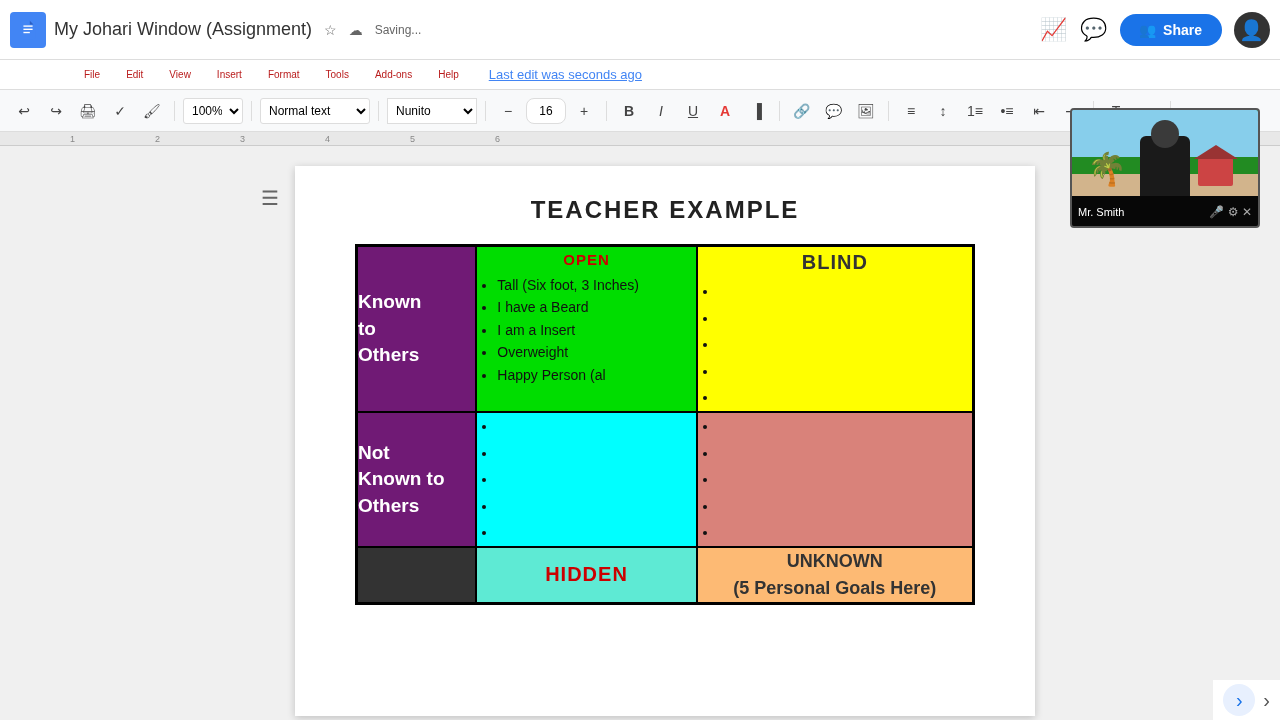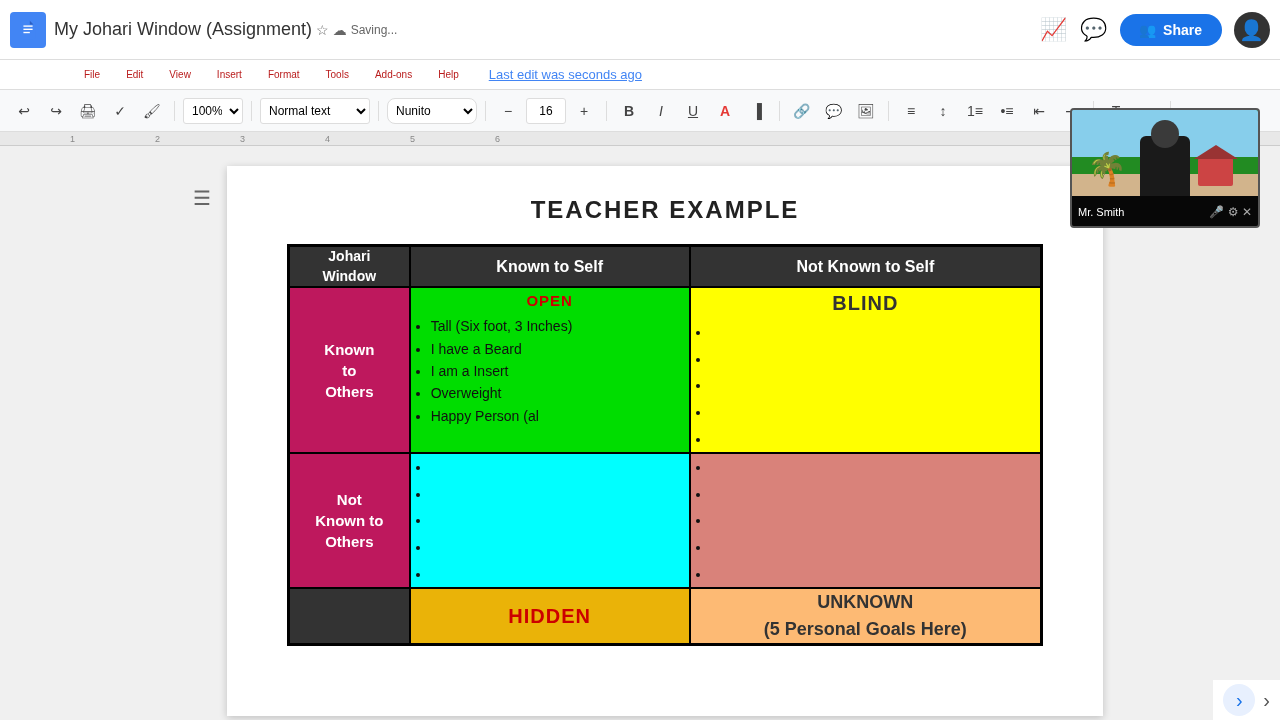--- a/index.html
+++ b/index.html
@@ -22,7 +22,7 @@
       color: white; font-size: 20px; font-weight: bold;
     }
     #doc-title-area { display: flex; flex-direction: column; flex: 1; }
-    #doc-title-row { display: flex; align-items: center; gap: 4px; }
+    #doc-title-row { display: flex; align-items: center; gap: 12px; }
     #doc-title { font-size: 18px; color: #333; }
     .title-icon { font-size: 14px; color: #666; cursor: pointer; }
     #saving-text { font-size: 12px; color: #666; }

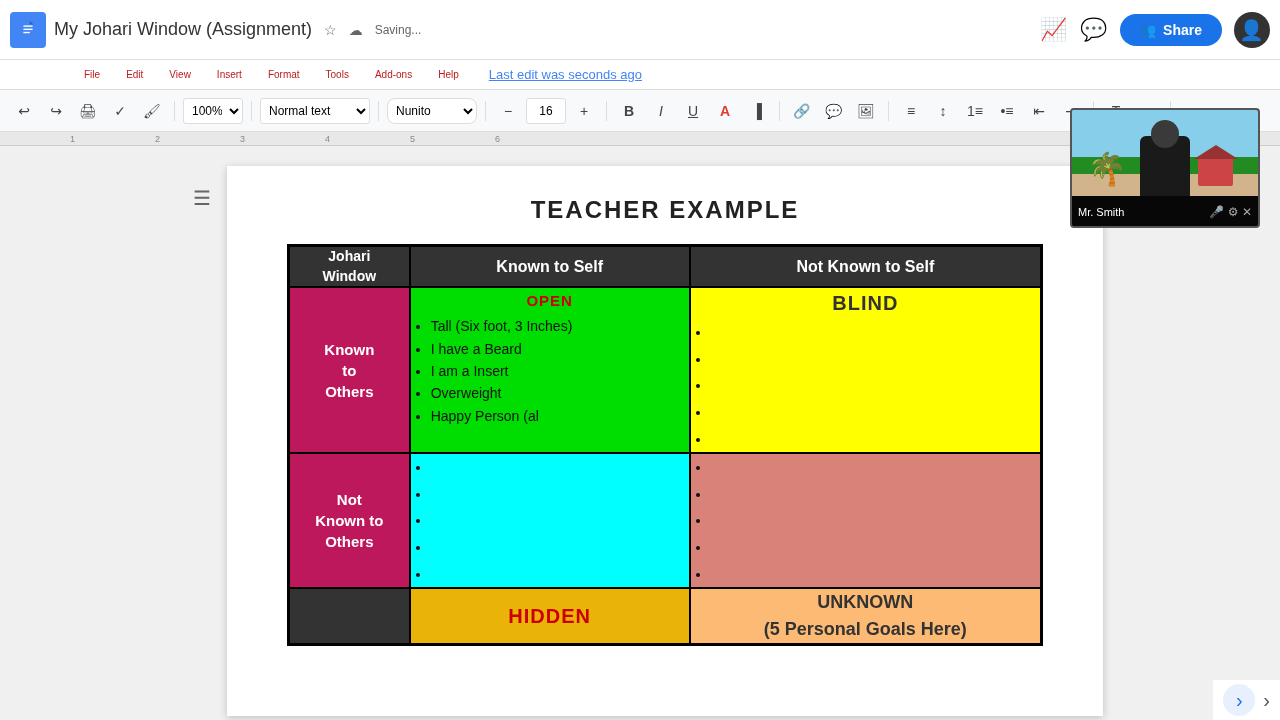--- a/index.html
+++ b/index.html
@@ -74,7 +74,7 @@
       font-size: 12px; background: white; height: 26px; width: 110px;
     }
     #font-select {
-      border: 1px solid #ddd; border-radius: 8px; padding: 2px 4px;
+      border: 1px solid #ddd; border-radius: 0; padding: 2px 4px;
       font-size: 12px; background: white; height: 26px; width: 90px;
     }
     #font-size {

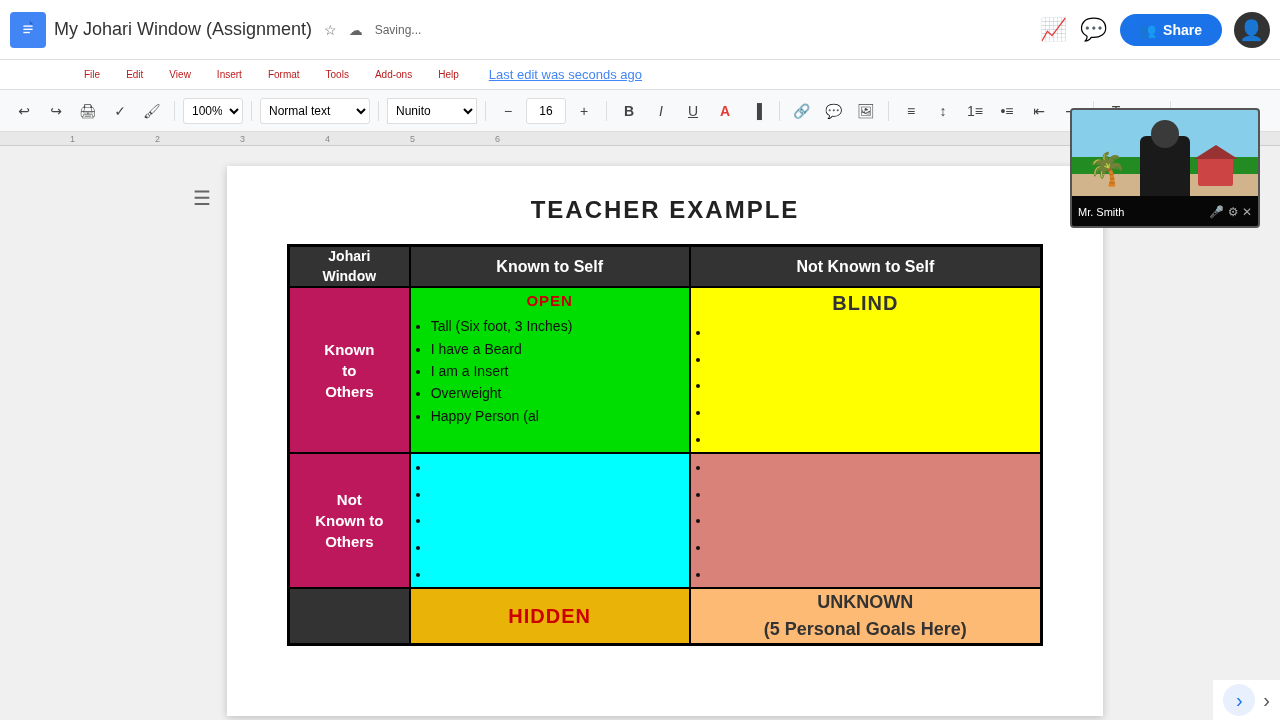--- a/index.html
+++ b/index.html
@@ -78,7 +78,7 @@
       font-size: 12px; background: white; height: 26px; width: 90px;
     }
     #font-size {
-      border: 1px solid #ddd; border-radius: 3px; padding: 2px 4px;
+      border: 1px solid #ddd; border-radius: 8px; padding: 2px 4px;
       font-size: 12px; background: white; height: 26px; width: 40px; text-align: center;
     }
 

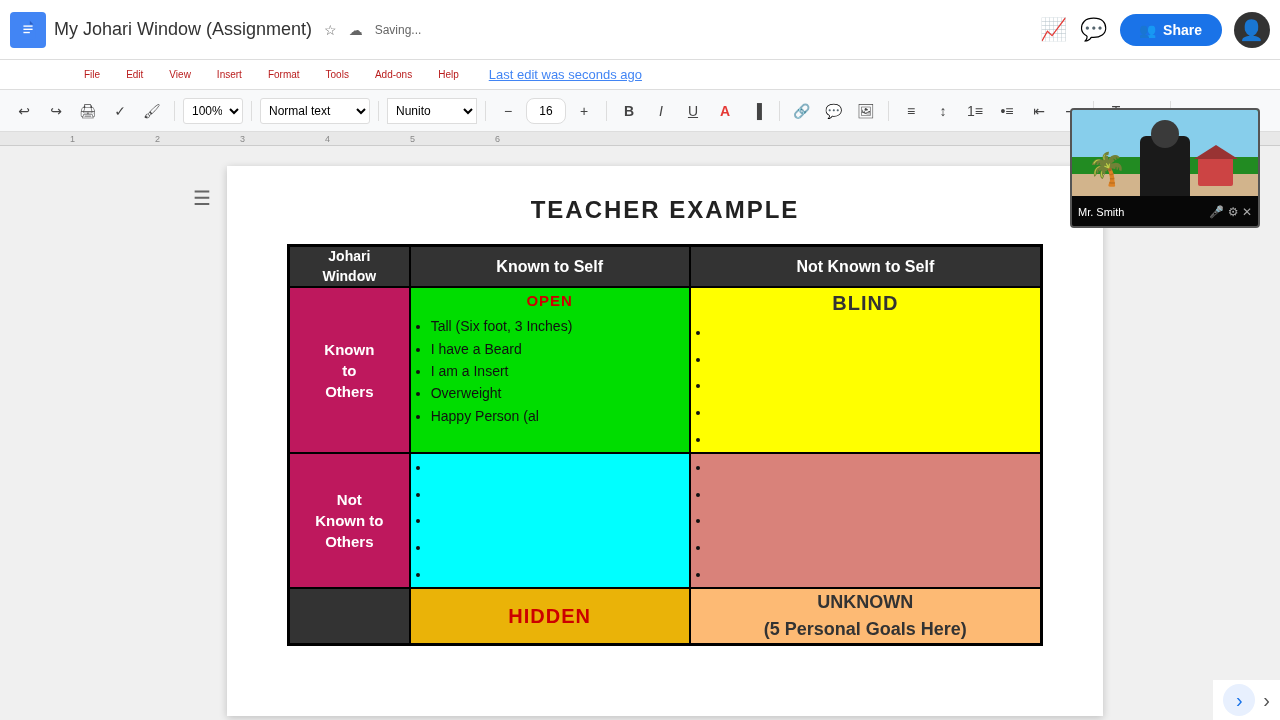--- a/index.html
+++ b/index.html
@@ -94,7 +94,7 @@
     #left-sidebar { width: 50px; display: flex; align-items: flex-start; justify-content: center; padding-top: 20px; }
     #page {
       background: white;
-      width: 876px;
+      width: 740px;
       min-height: 550px;
       padding: 30px 60px;
       box-shadow: 0 2px 8px rgba(0,0,0,0.2);

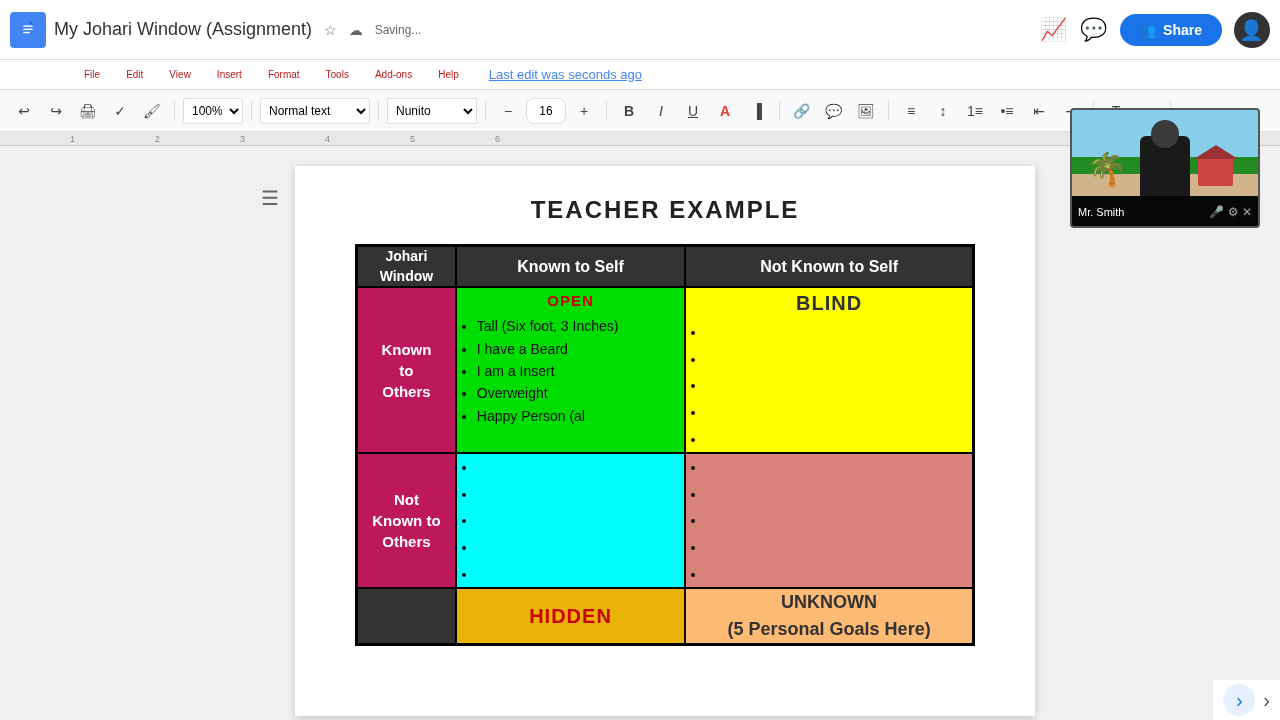--- a/index.html
+++ b/index.html
@@ -395,18 +395,6 @@
     <table id="johari-table">
 
       <tbody>
-          <tr>
-        <td class="corner-cell">
-          <span>Johari</span><br>
-          <span>Window</span>
-        </td>
-        <td class="header-cell">
-          <span>Known to Self</span>
-        </td>
-        <td class="header-cell">
-          <span>Not Known to Self</span>
-        </td>
-      </tr>
 
       <tr>
         <td class="row-header-cell">

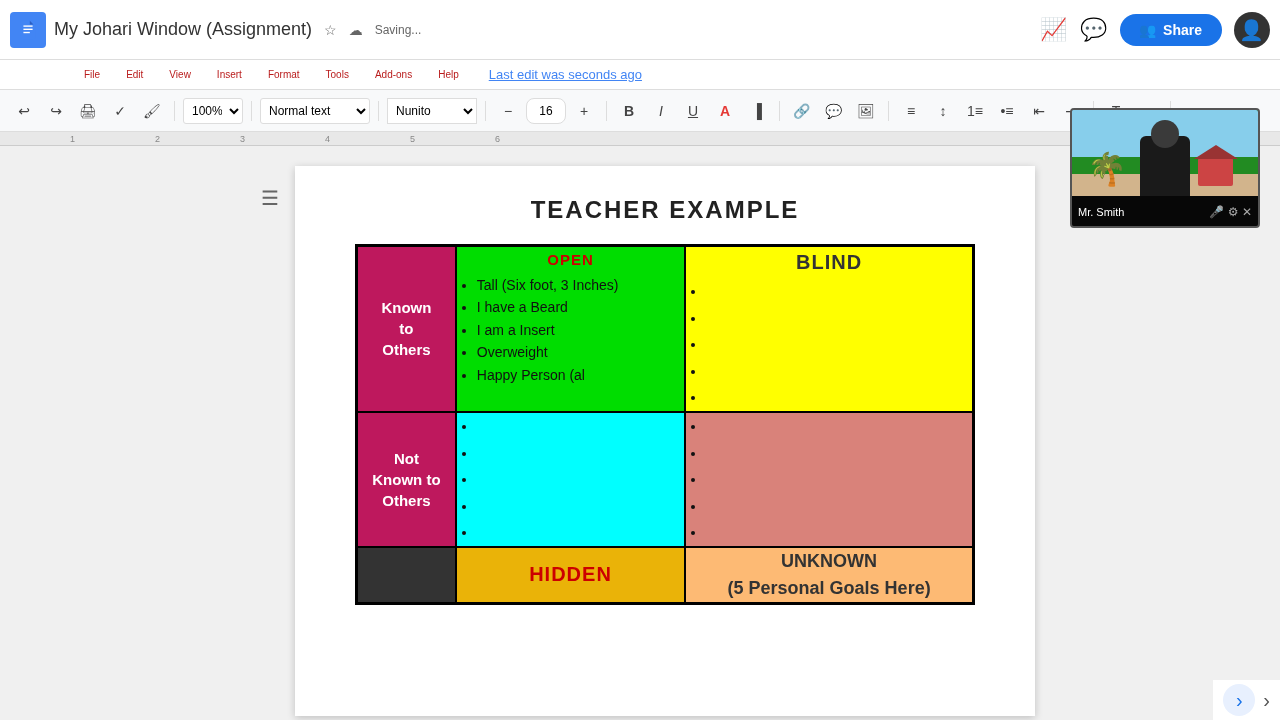--- a/index.html
+++ b/index.html
@@ -128,11 +128,10 @@
       padding: 12px 8px;
     }
     .row-header-cell {
-      background: #be185d;
+      background: #701a75;
       color: white;
-      text-align: center;
-      font-weight: bold;
-      font-size: 15px;
+      font-weight: bold;
+      font-size: 19px;
       padding: 10px 12px;
       vertical-align: middle;
       line-height: 1.4;

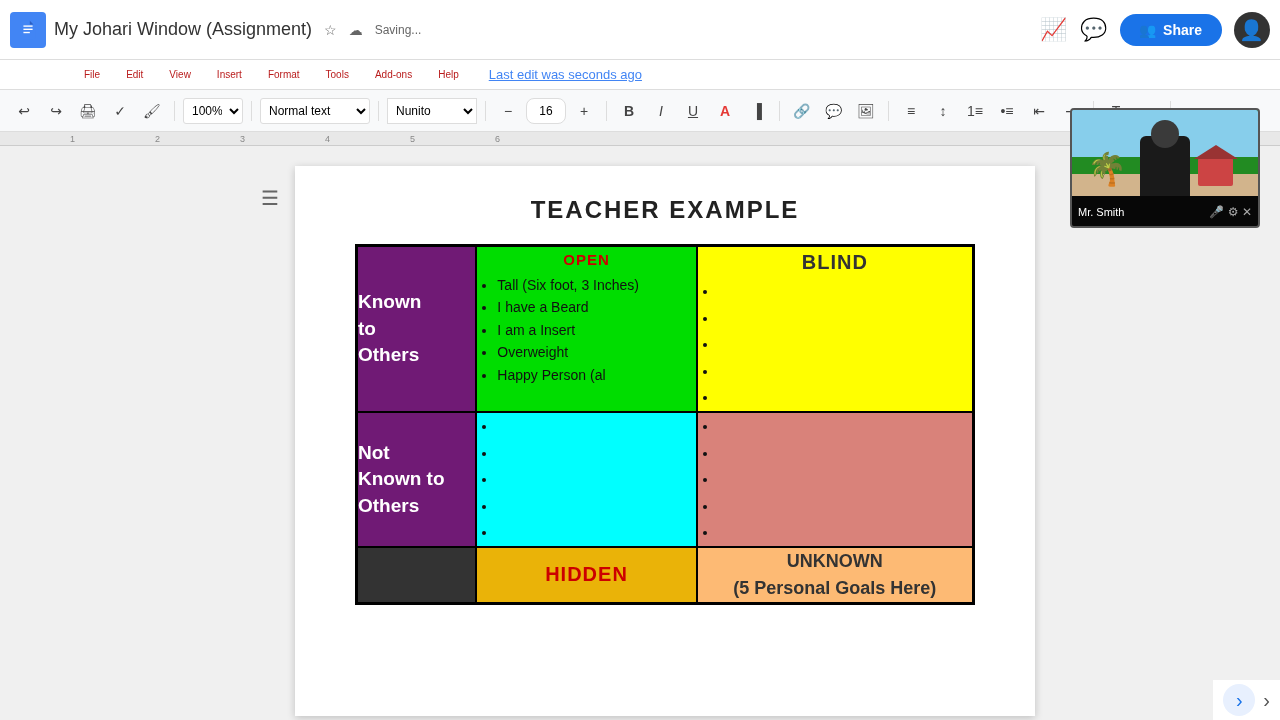--- a/index.html
+++ b/index.html
@@ -192,7 +192,7 @@
     .unknown-list { list-style: disc; padding-left: 20px; font-size: 14px; color: #111; line-height: 1.9; }
 
     .bottom-label-cell-hidden {
-      background: #eab308;
+      background: #5eead4;
       text-align: center;
       font-size: 20px;
       font-weight: bold;

